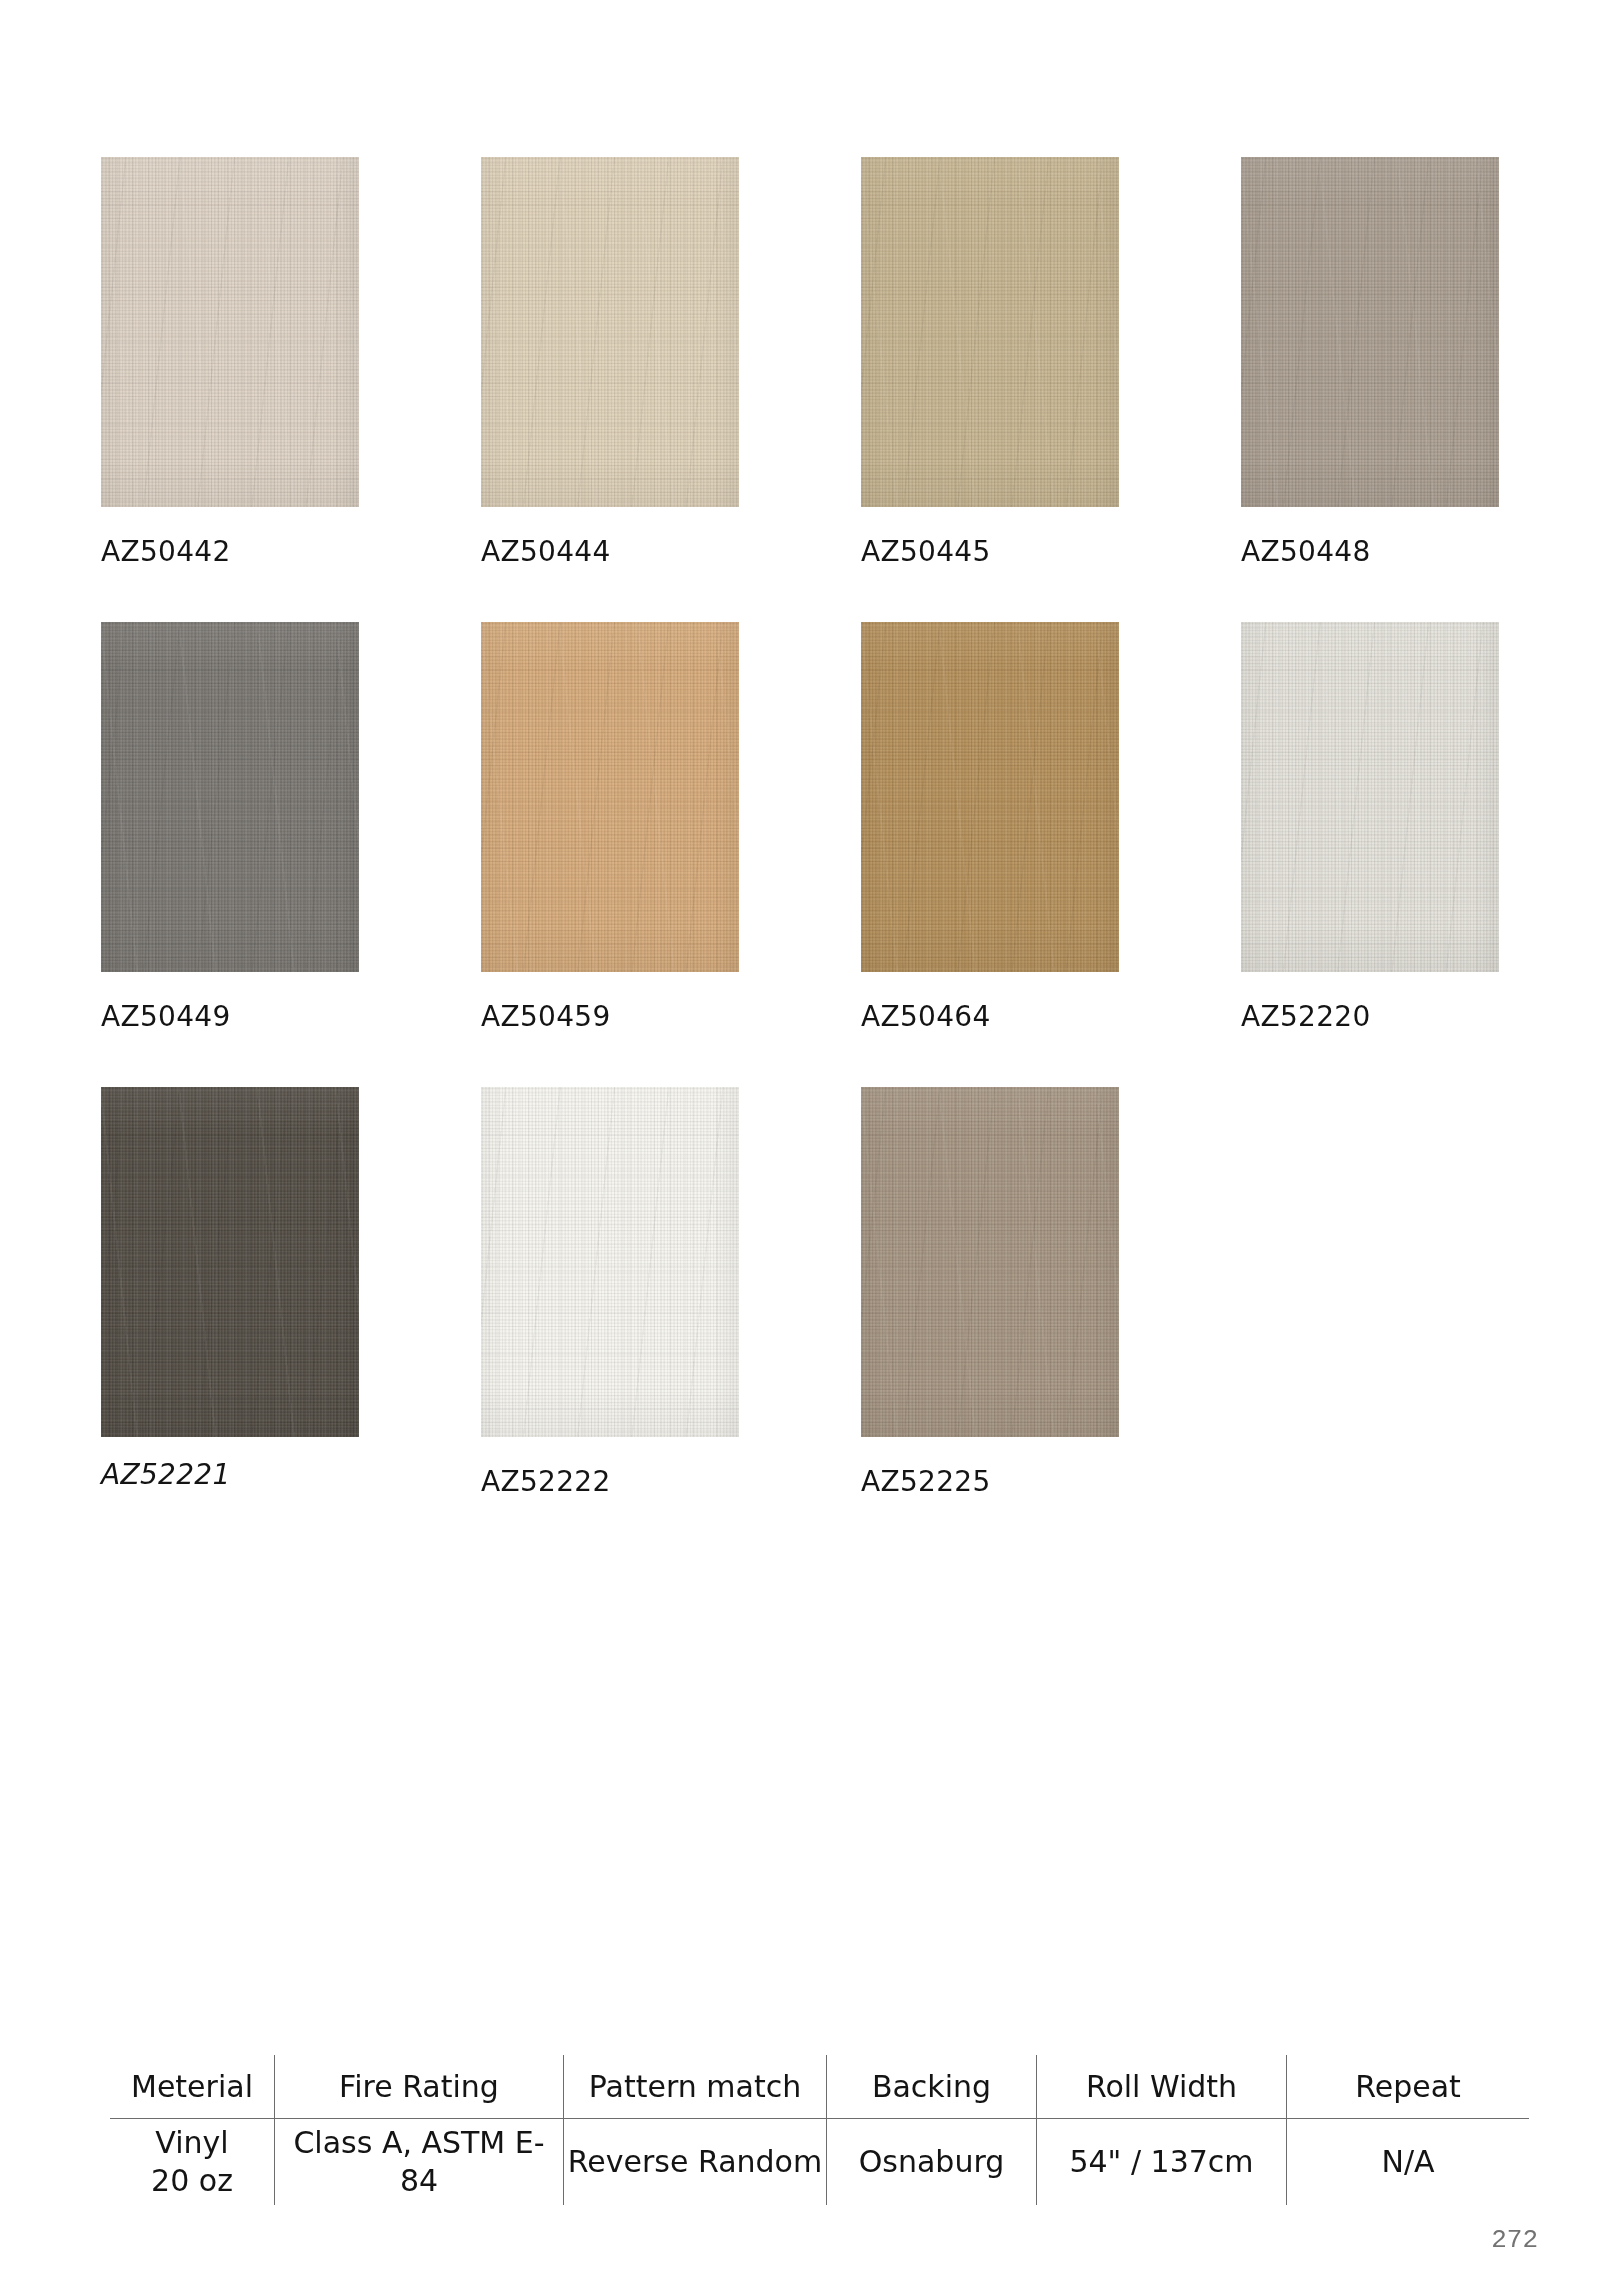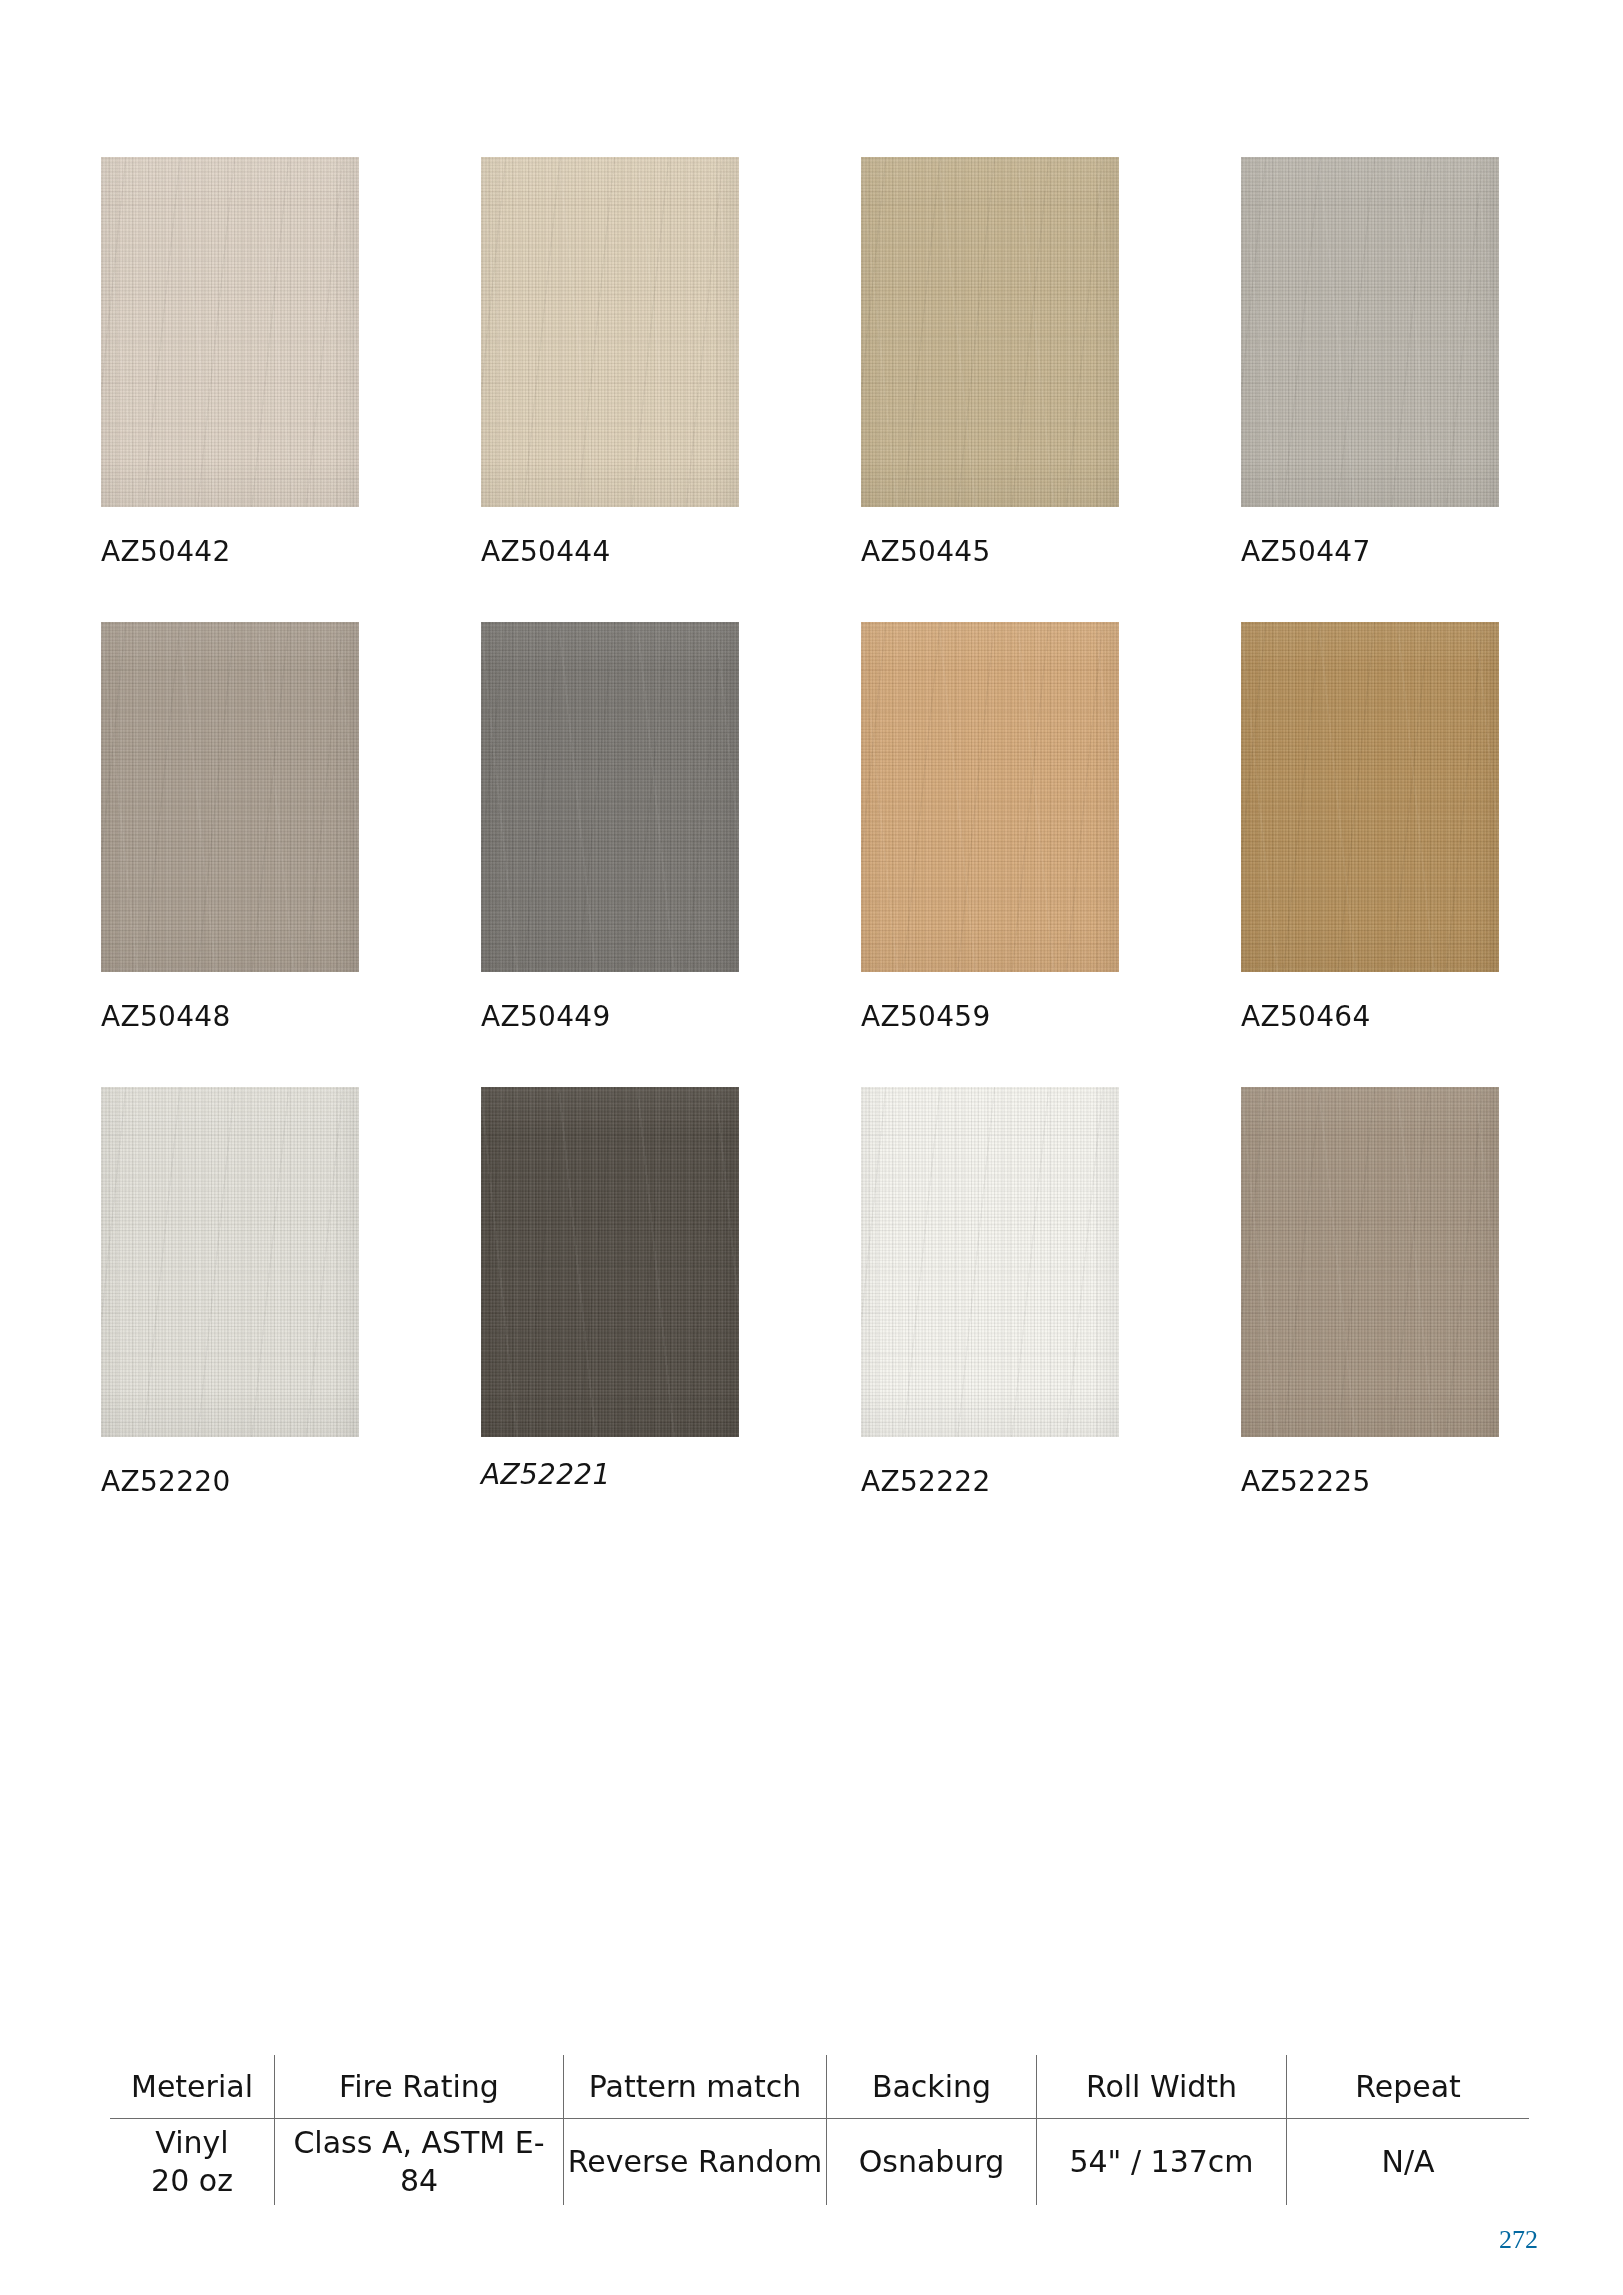--- a/index.html
+++ b/index.html
@@ -213,14 +213,6 @@
         <div class="swatch-label" style="top: 378px;">AZ50445</div>
       </div>
       <div class="swatch-cell">
-        <div class="swatch-chip" style="background-color: rgb(186, 181, 171);">
-          <div class="weave"></div>
-          <div class="slub"></div>
-          <div class="vignette"></div>
-        </div>
-        <div class="swatch-label" style="top: 378px;">AZ50447</div>
-      </div>
-      <div class="swatch-cell">
         <div class="swatch-chip" style="background-color: rgb(168, 156, 142);">
           <div class="weave"></div>
           <div class="slub"></div>

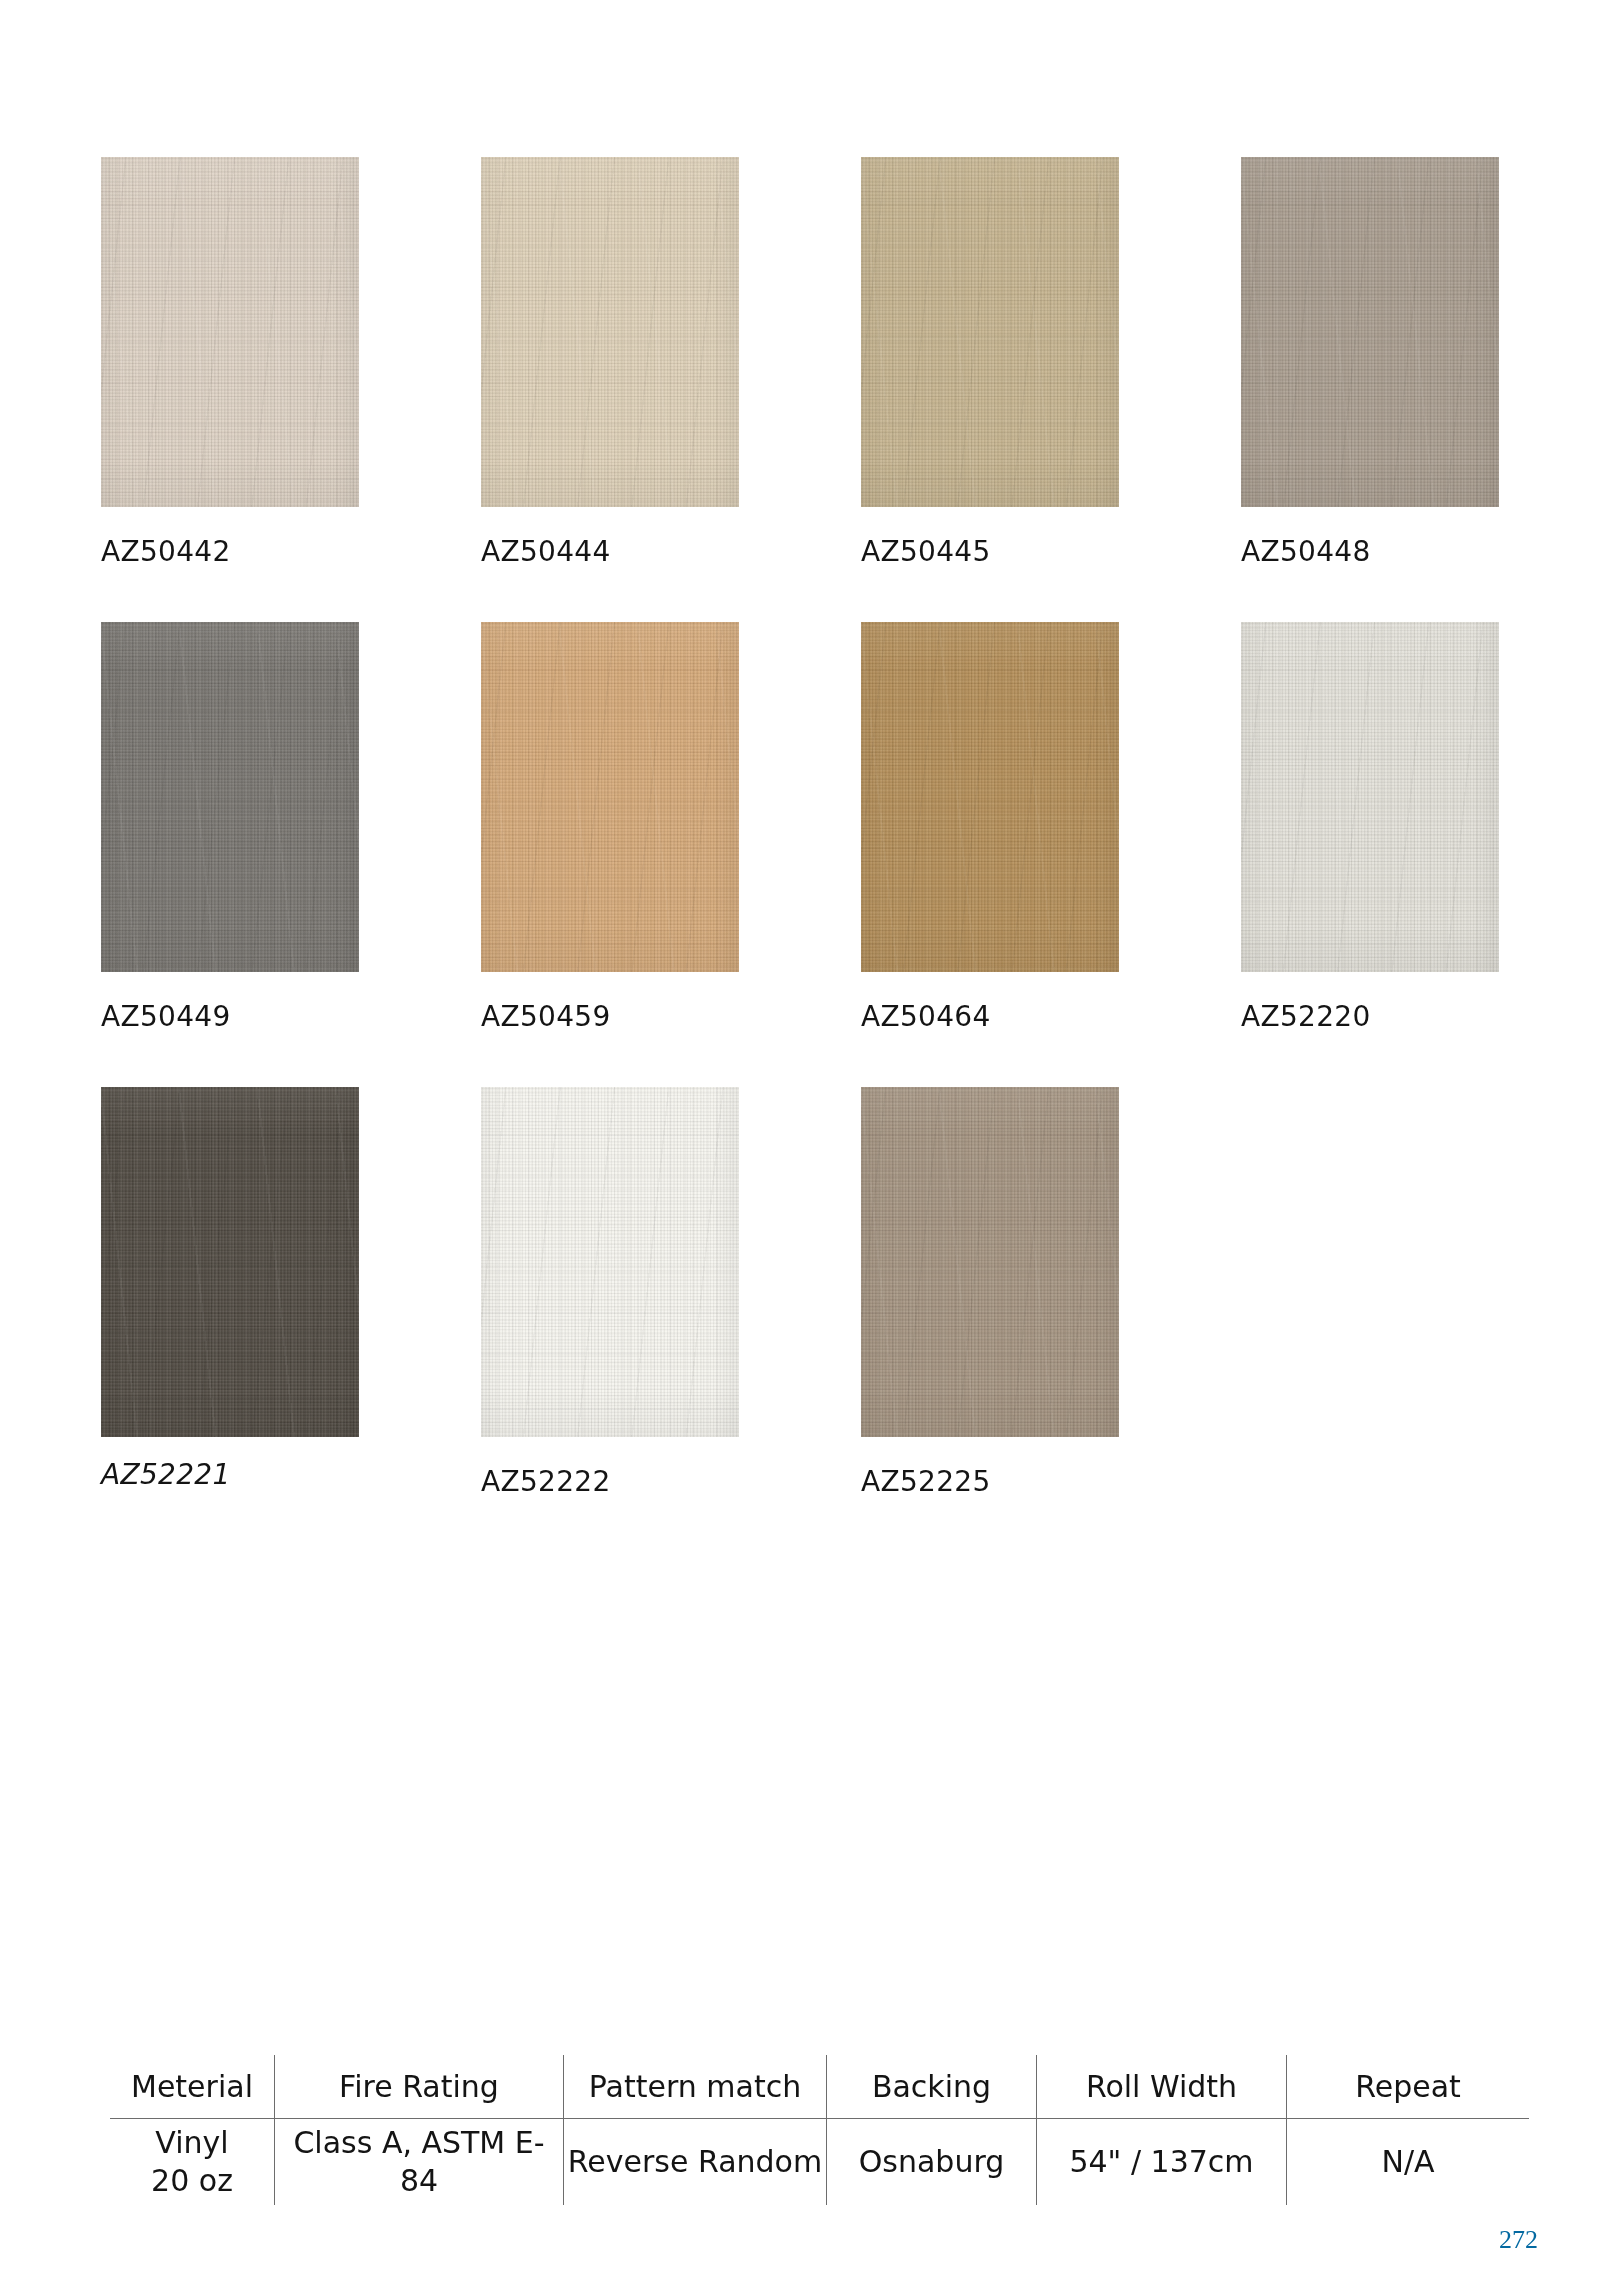--- a/index.html
+++ b/index.html
@@ -178,8 +178,8 @@
     right: 85px;
     top: 2225px;
     font-size: 26px;
-    color: #0369a1;
-    font-family: Liberation Serif, serif;
+    color: #737373;
+    font-family: Liberation Mono, monospace;
   }
 </style>
 </head>

